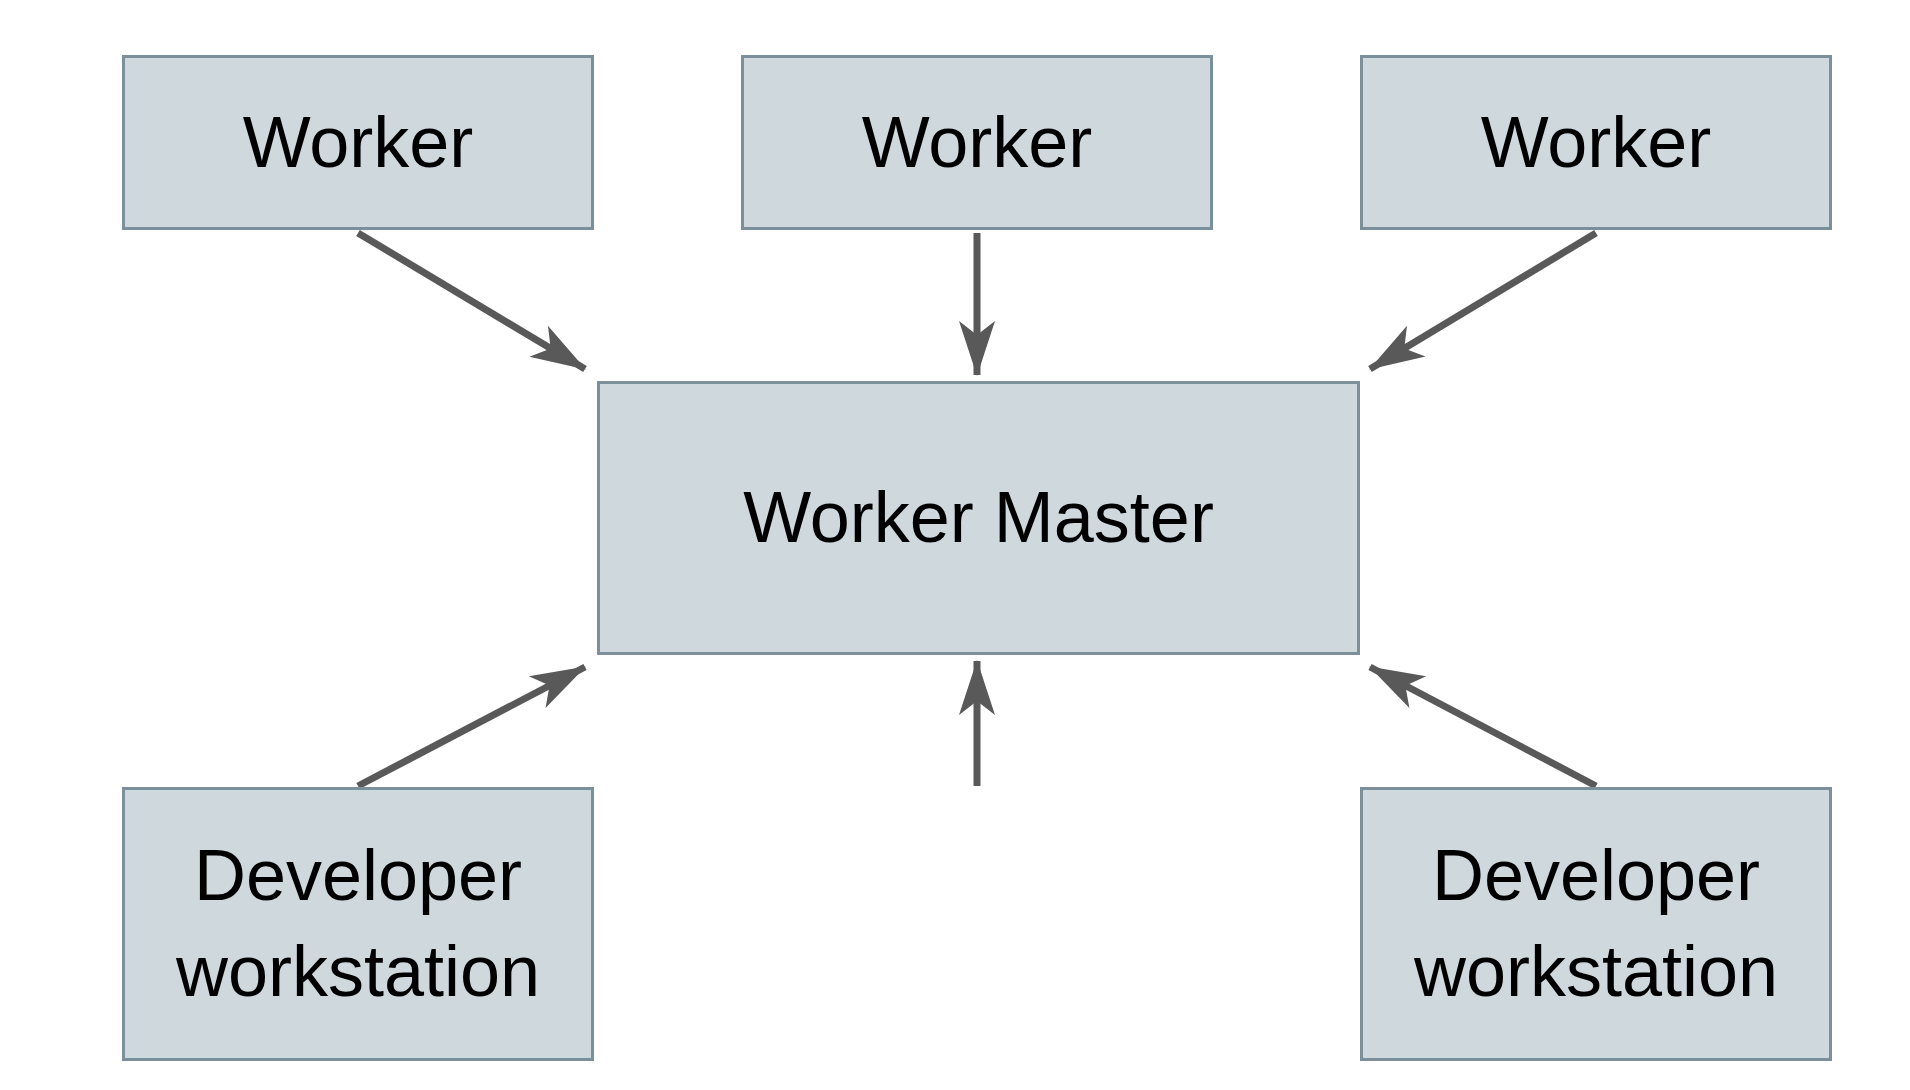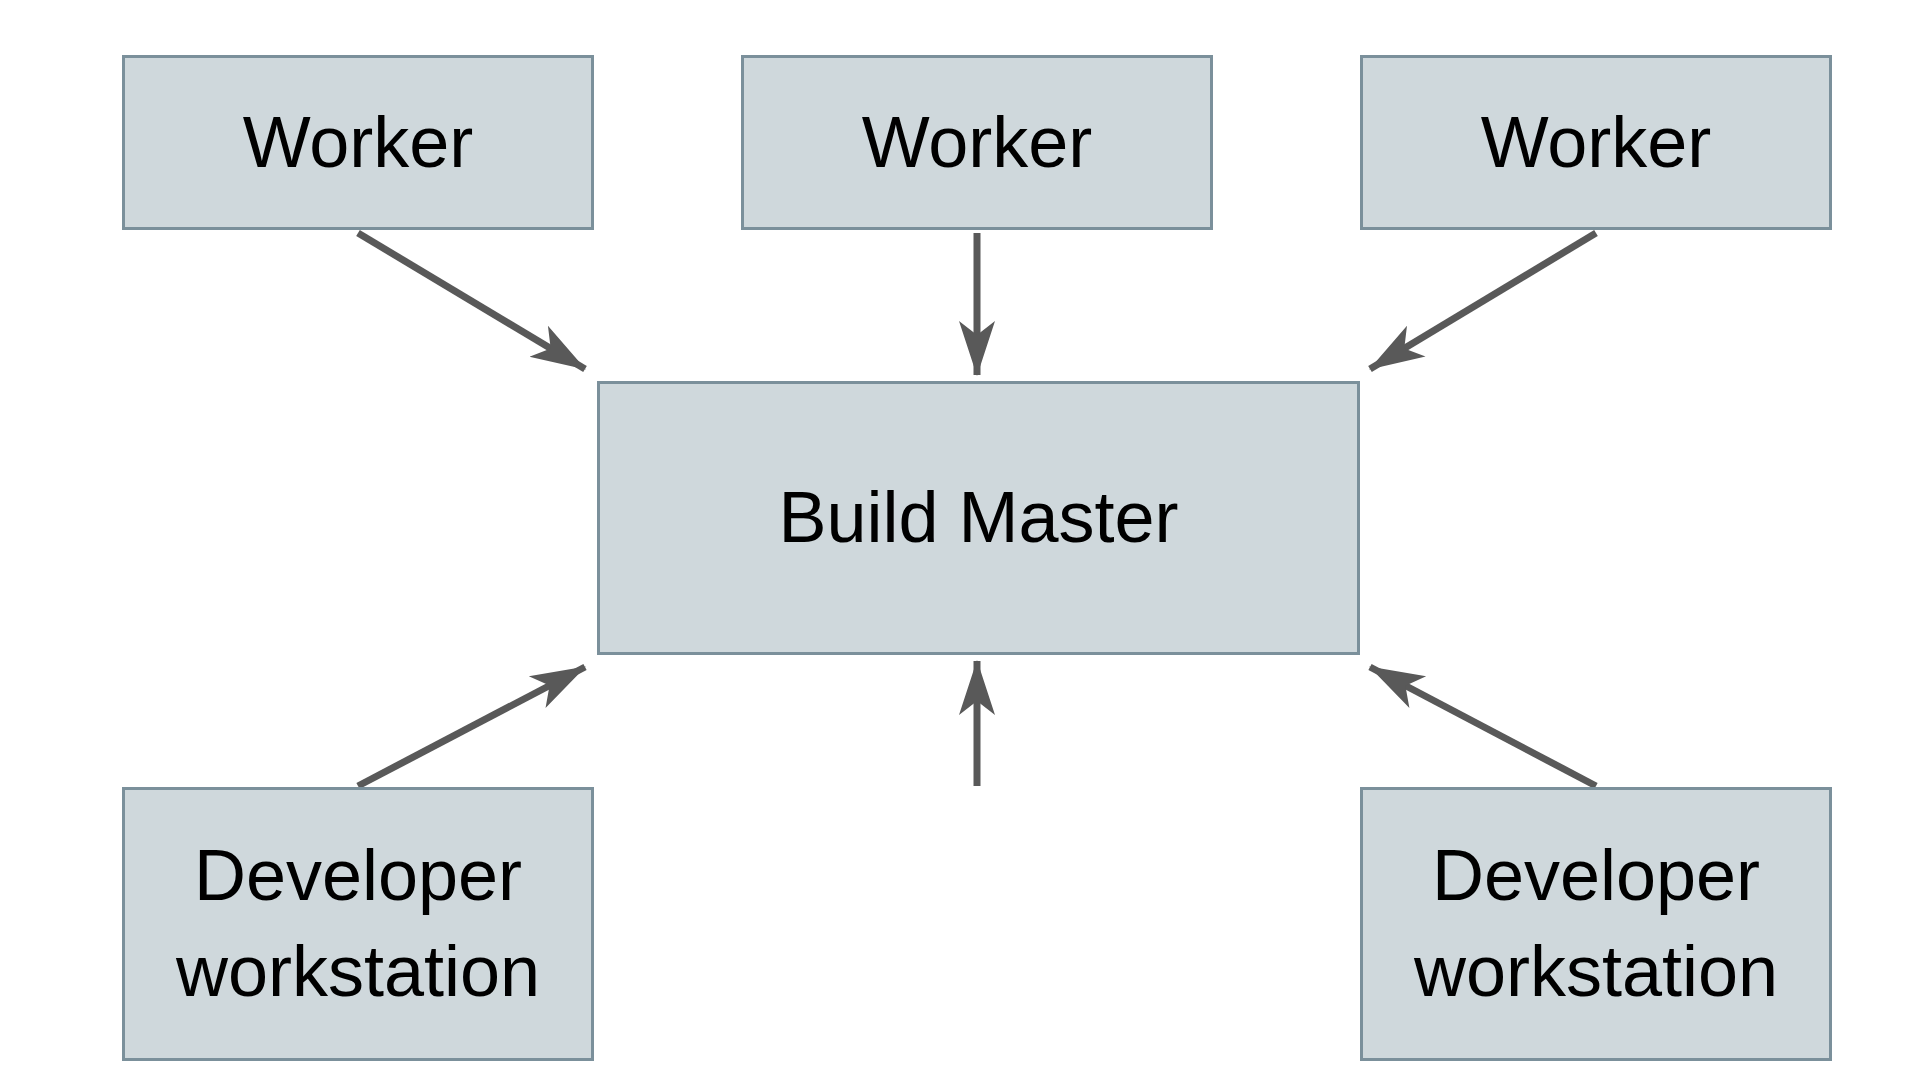--- a/index.html
+++ b/index.html
@@ -75,7 +75,7 @@
   </div>
 
   <div class="node" id="n-build-master">
-    <span class="label">Build Master</span>
+    <span class="label">Worker Master</span>
   </div>
 
   <div class="node" id="n-dev-1">

